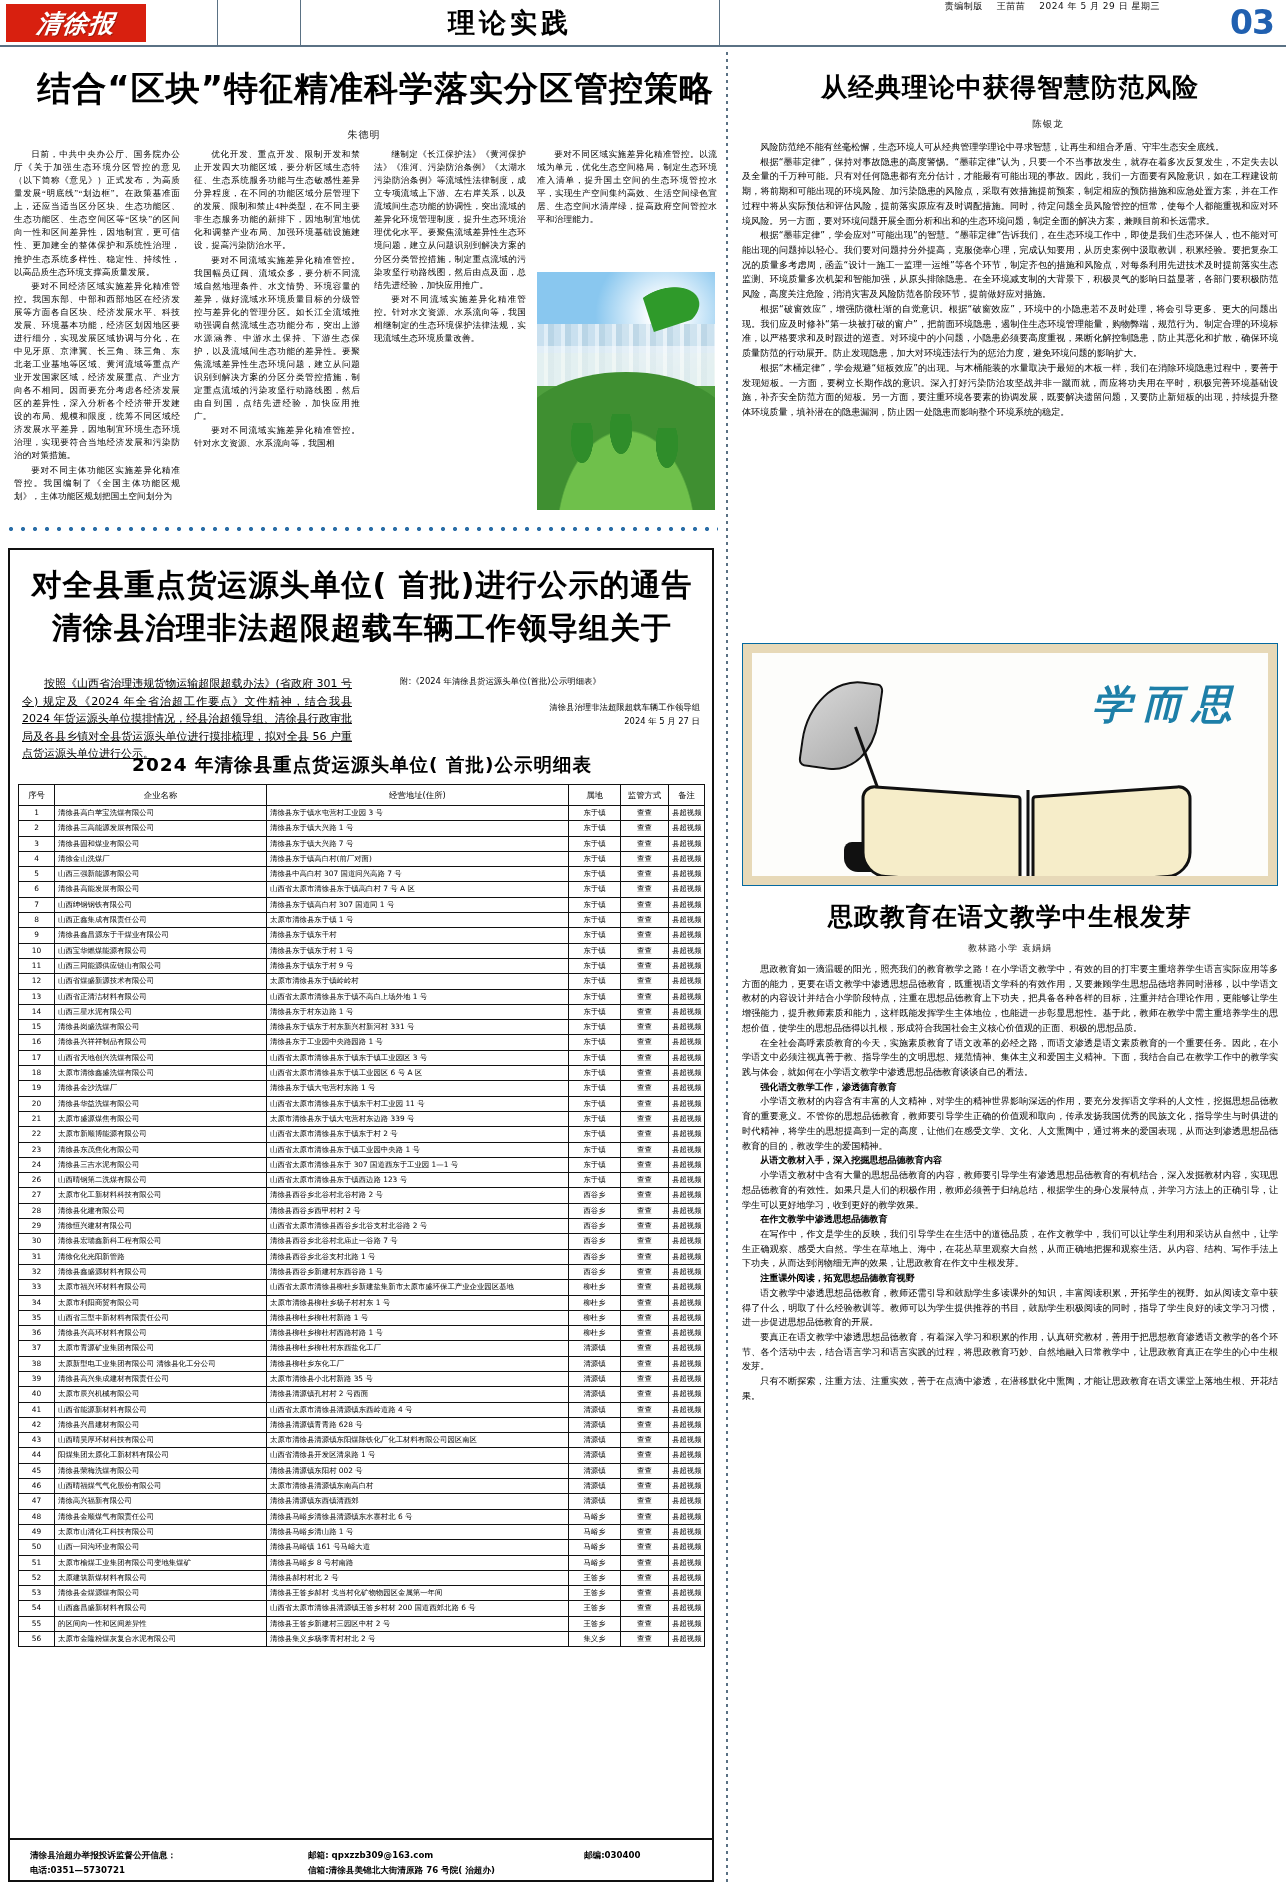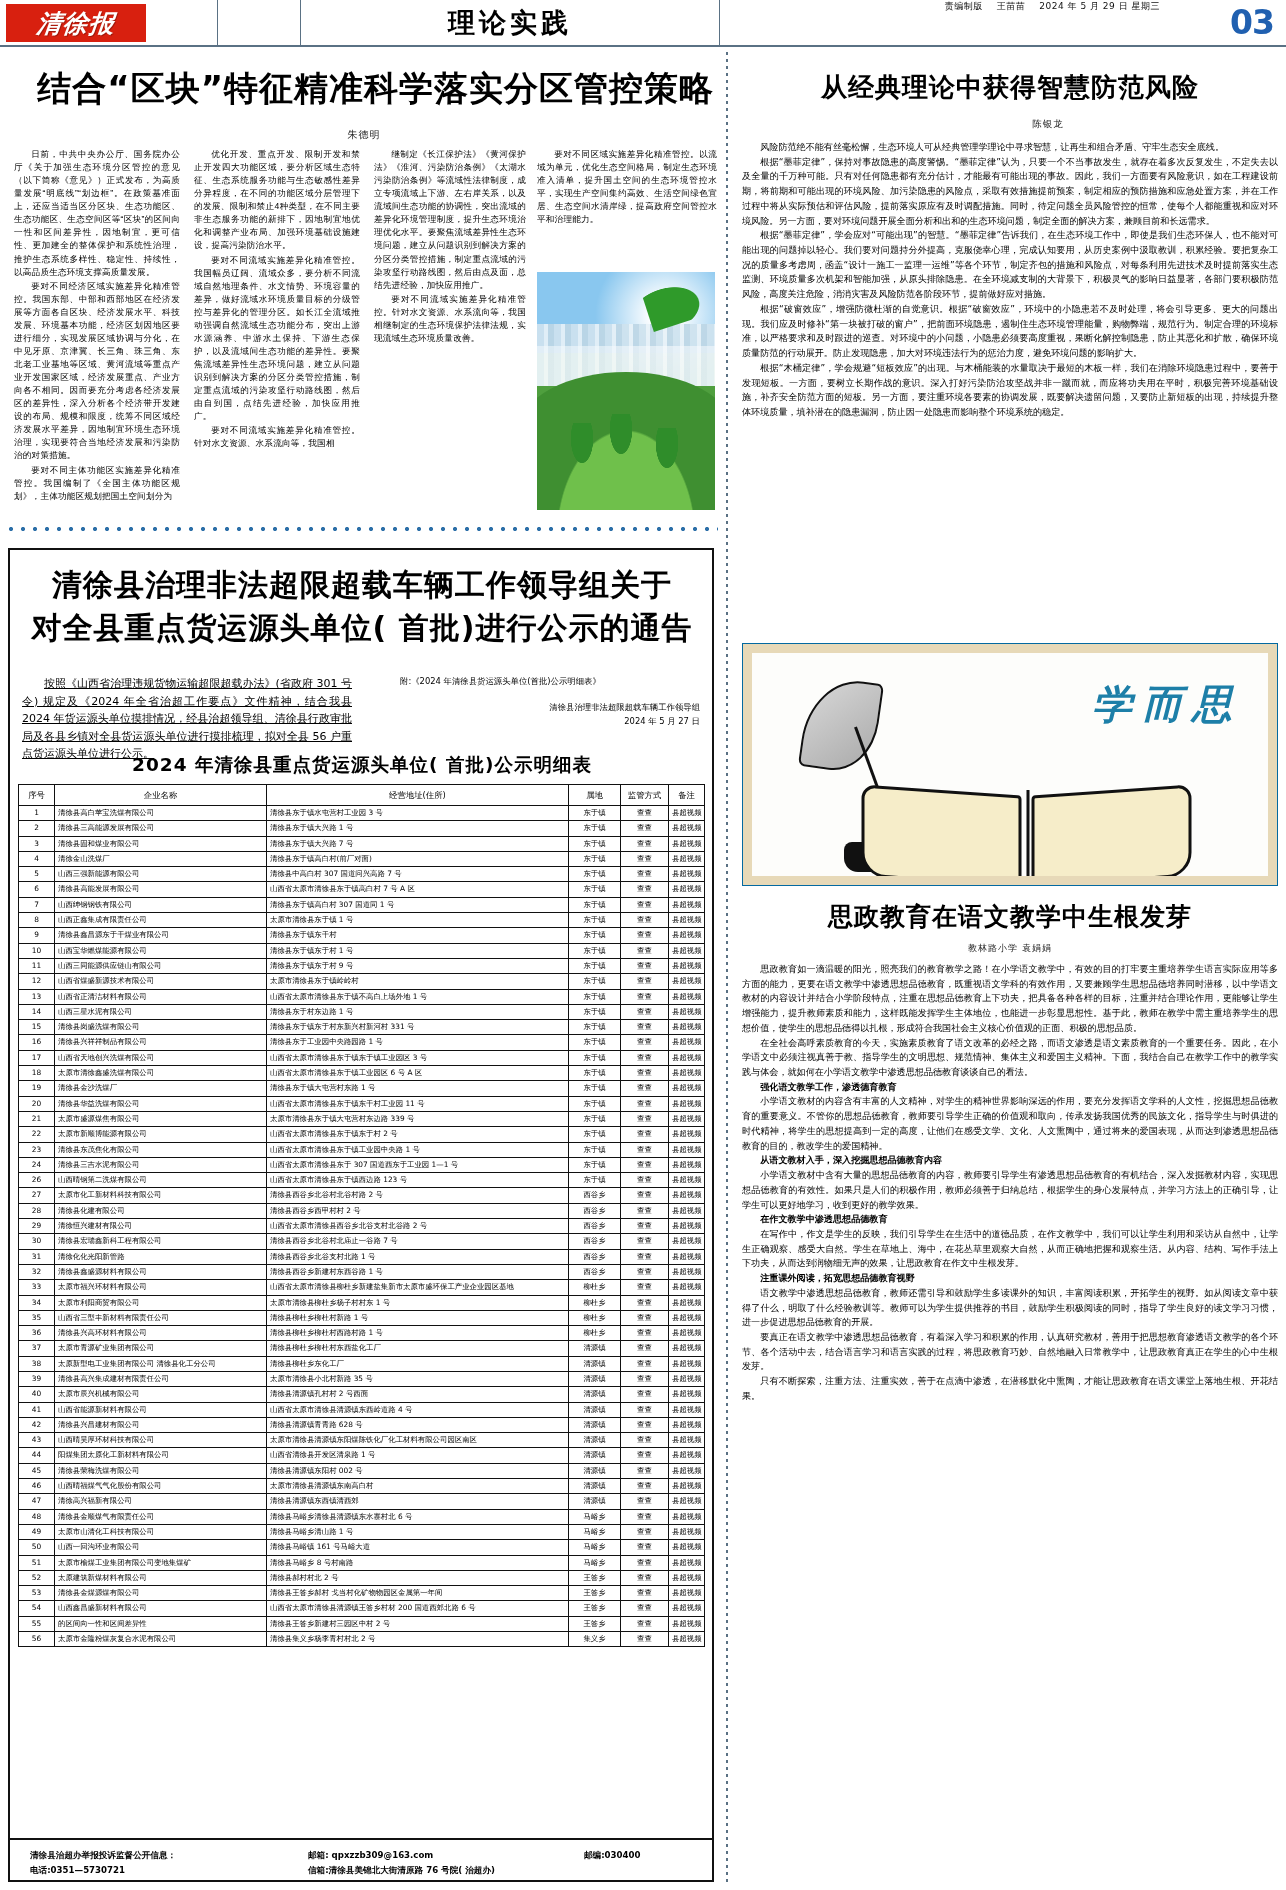--- a/index.html
+++ b/index.html
@@ -66,7 +66,7 @@
   .bodycols{
     position:absolute; color:#000;
     font-size:8.6px; line-height:1.52; text-align:justify;
-    font-family:Liberation Sans, sans-serif;
+    font-family:Liberation Serif, serif;
     letter-spacing:.2px;
   }
   .bodycols p{ text-indent:2em; margin-bottom:1px; }

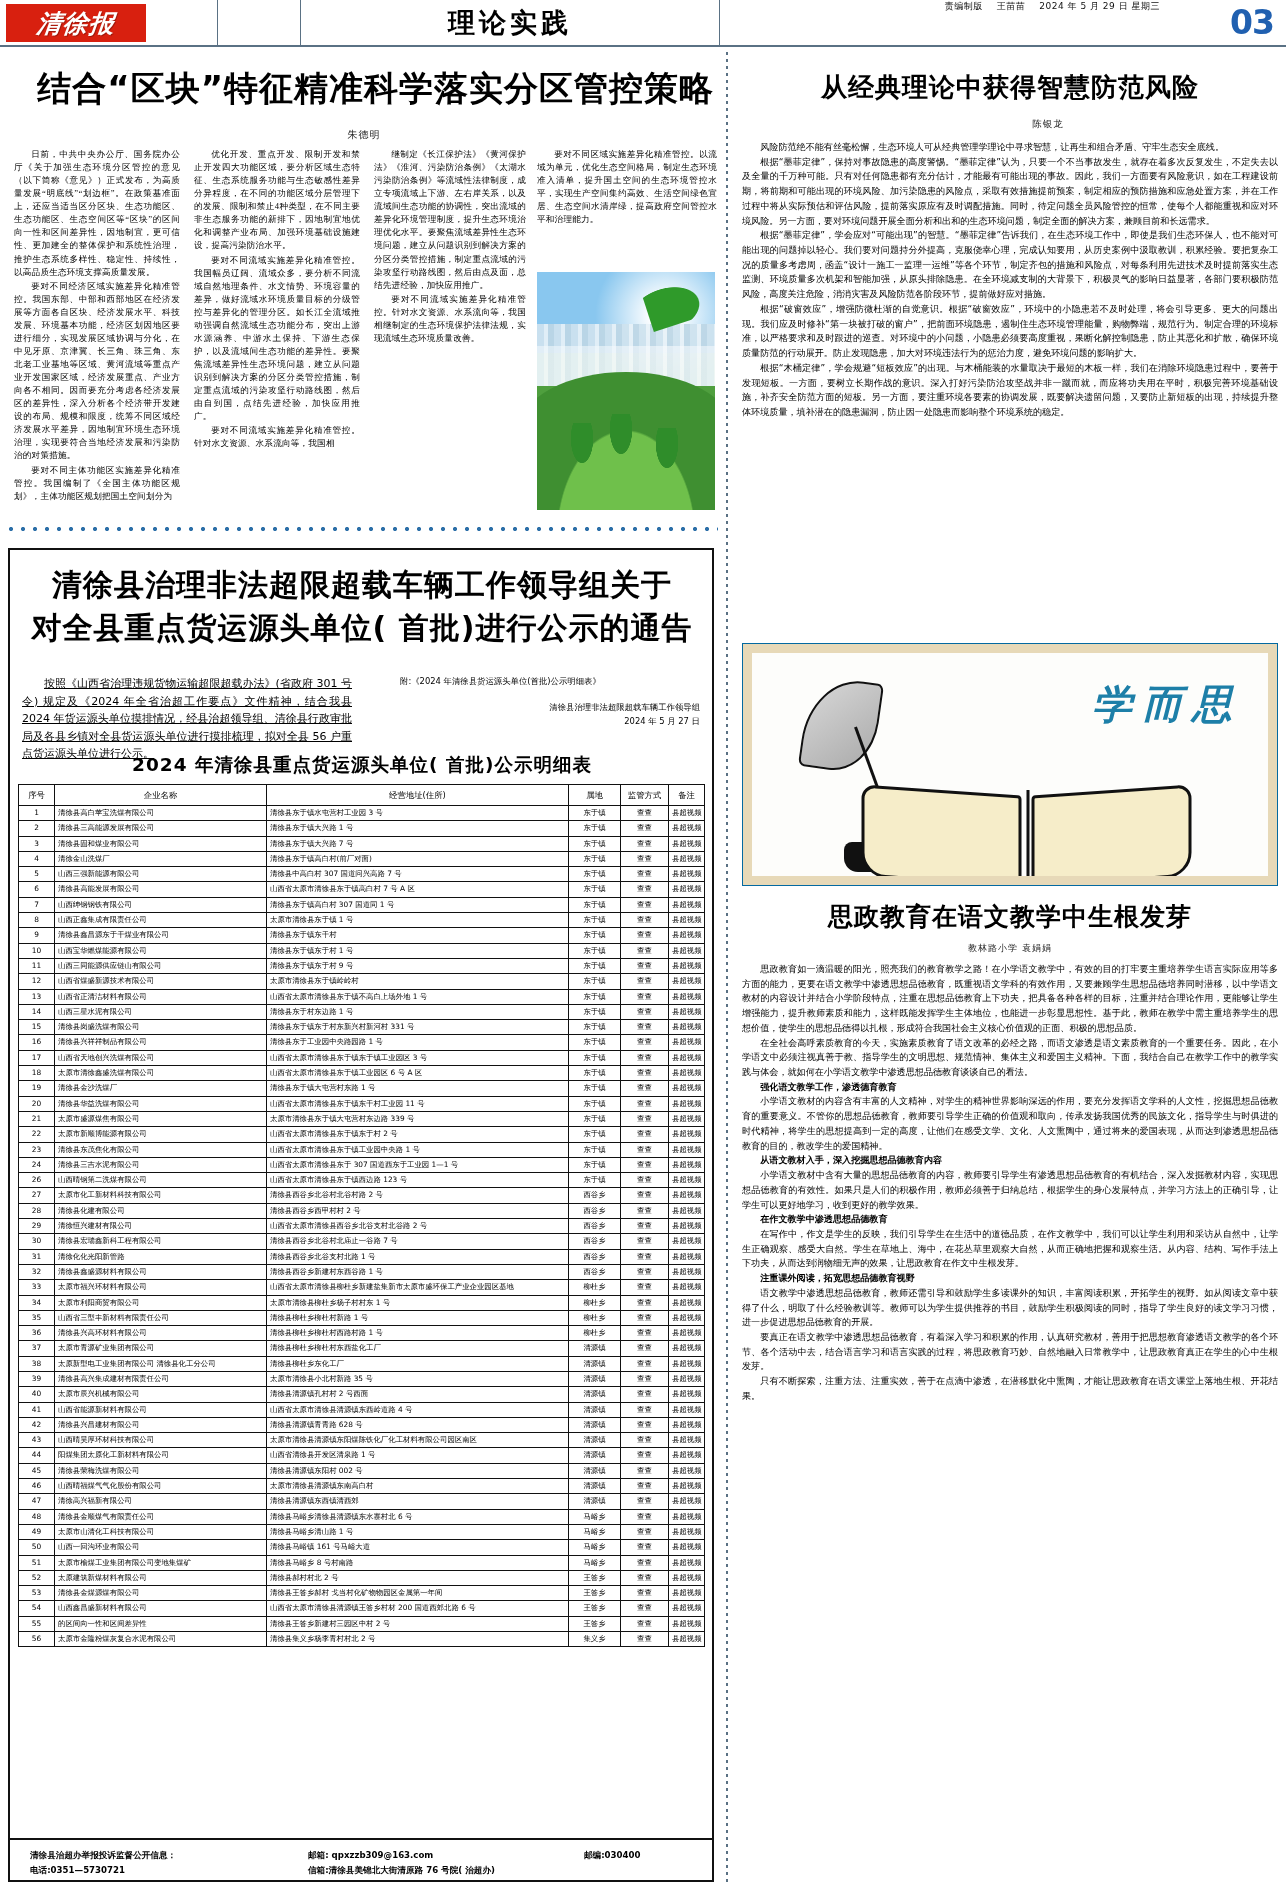--- a/index.html
+++ b/index.html
@@ -292,8 +292,8 @@
   <div class="notice-box"></div>
 
   <div class="notice-title">
+    <div>对全县重点货运源头单位( 首批)进行公示的通告</div>
     <div>清徐县治理非法超限超载车辆工作领导组关于</div>
-    <div>对全县重点货运源头单位( 首批)进行公示的通告</div>
   </div>
 
   <div class="notice-intro">

